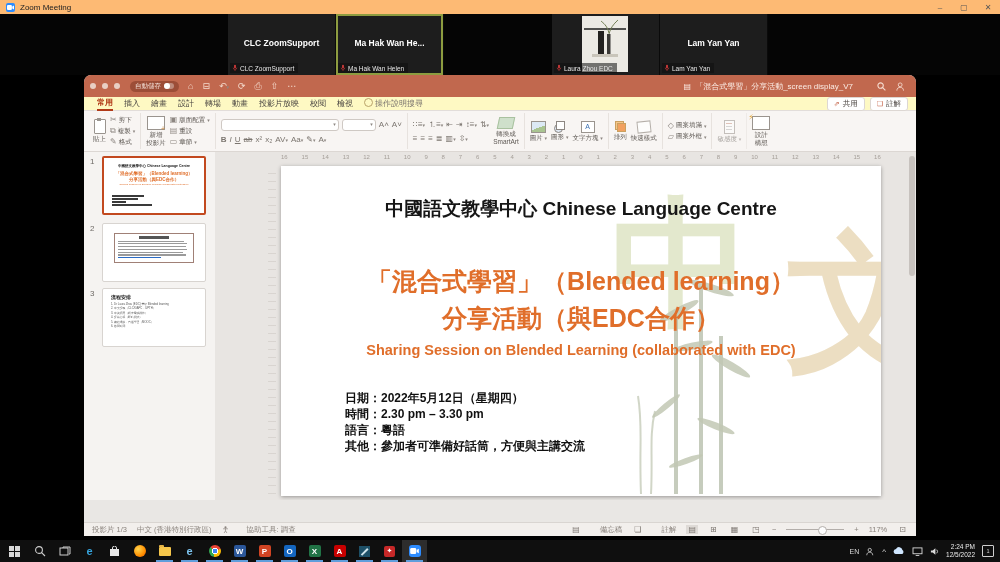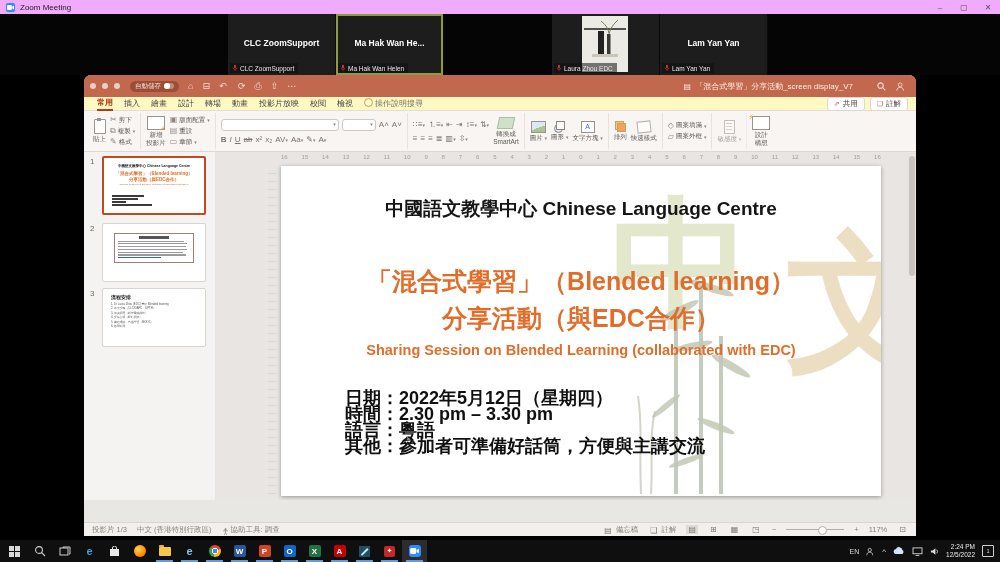--- a/index.html
+++ b/index.html
@@ -8,7 +8,7 @@
   .abs{position:absolute;}
 
   
-  #ztitle{left:0;top:0;width:1000px;height:14px;background:#f0abfc;display:flex;align-items:center;}
+  #ztitle{left:0;top:0;width:1000px;height:14px;background:#fdba74;display:flex;align-items:center;}
   .zico{width:9px;height:9px;border-radius:2px;background:#2d8cff;margin:0 5px 0 6px;display:flex;align-items:center;justify-content:center;}
   #ztitle .t{font-size:8px;color:#222;}
   .zctrls{margin-left:auto;display:flex;}

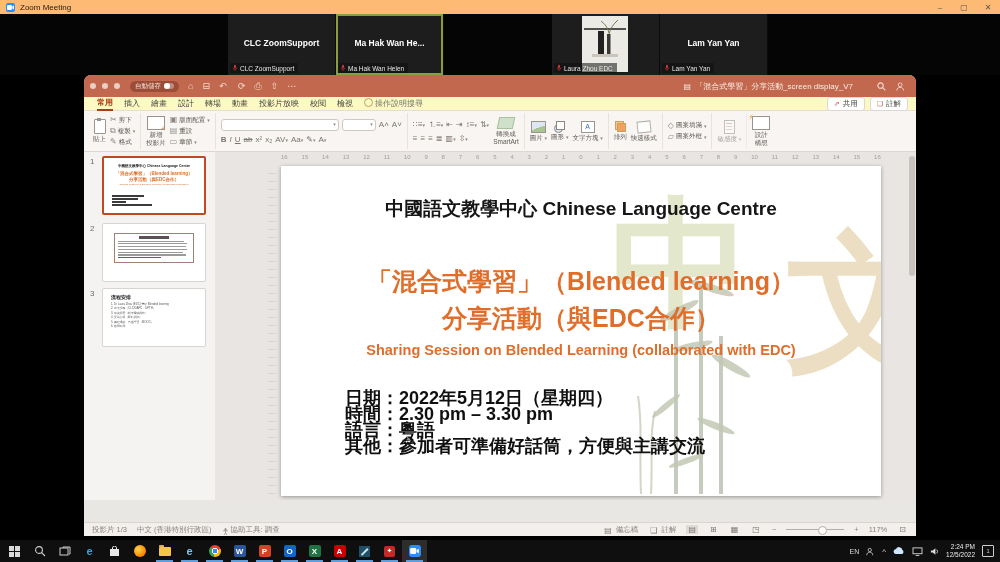--- a/index.html
+++ b/index.html
@@ -101,7 +101,7 @@
   .sh{position:absolute;top:30px;left:0;width:100%;text-align:center;font-size:19px;font-weight:bold;color:#161616;}
   .st{position:absolute;left:0;width:100%;text-align:center;font-size:25px;font-weight:800;color:#e06e2a;}
   .ssub{position:absolute;top:176px;left:0;width:100%;text-align:center;font-size:14.5px;font-weight:bold;color:#e06e2a;}
-  .sdet{position:absolute;left:64px;top:224px;font-size:18px;font-weight:bold;color:#101010;line-height:16px;}
+  .sdet{position:absolute;left:64px;top:224px;font-size:12px;font-weight:bold;color:#101010;line-height:16px;}
   #notes{position:absolute;left:131px;right:0;bottom:14px;height:22px;background:#fbfaf9;border-top:1px solid #dcd8d4;display:flex;align-items:center;padding-left:8px;font-size:8px;color:#8d8781;box-sizing:border-box;}
   #status{position:absolute;left:0;right:0;bottom:0;height:14px;background:#f2efec;border-top:1px solid #d9d5d1;display:flex;align-items:center;font-size:7.5px;color:#8a837d;padding:0 8px;gap:10px;box-sizing:border-box;}
   .svgrp{display:flex;align-items:flex-end;gap:2px;}

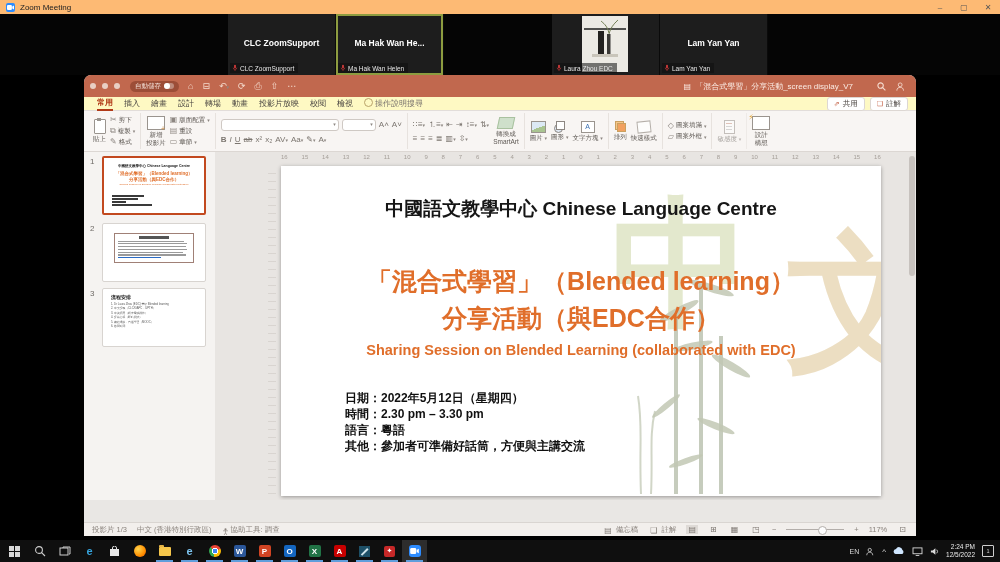--- a/index.html
+++ b/index.html
@@ -104,7 +104,7 @@
   .sdet{position:absolute;left:64px;top:224px;font-size:12px;font-weight:bold;color:#101010;line-height:16px;}
   #notes{position:absolute;left:131px;right:0;bottom:14px;height:22px;background:#fbfaf9;border-top:1px solid #dcd8d4;display:flex;align-items:center;padding-left:8px;font-size:8px;color:#8d8781;box-sizing:border-box;}
   #status{position:absolute;left:0;right:0;bottom:0;height:14px;background:#f2efec;border-top:1px solid #d9d5d1;display:flex;align-items:center;font-size:7.5px;color:#8a837d;padding:0 8px;gap:10px;box-sizing:border-box;}
-  .svgrp{display:flex;align-items:flex-end;gap:2px;}
+  .svgrp{display:flex;align-items:center;gap:18px;}
   .viewico{font-size:8px;color:#7b756f;padding:0 2px;}
   .viewico.on{background:#dedad6;}
   .ztrack{width:58px;height:1px;background:#b3aeaa;position:relative;}

